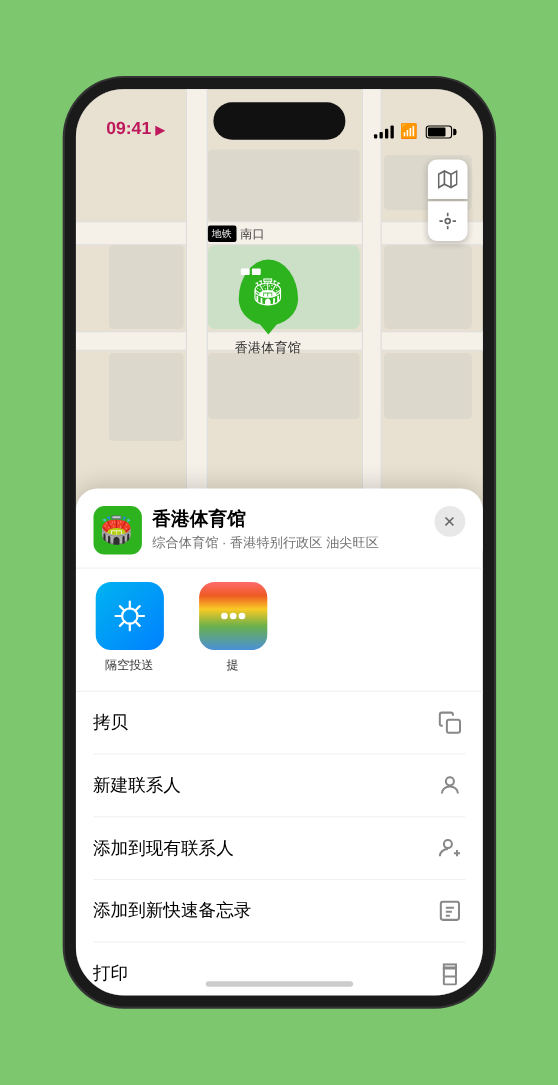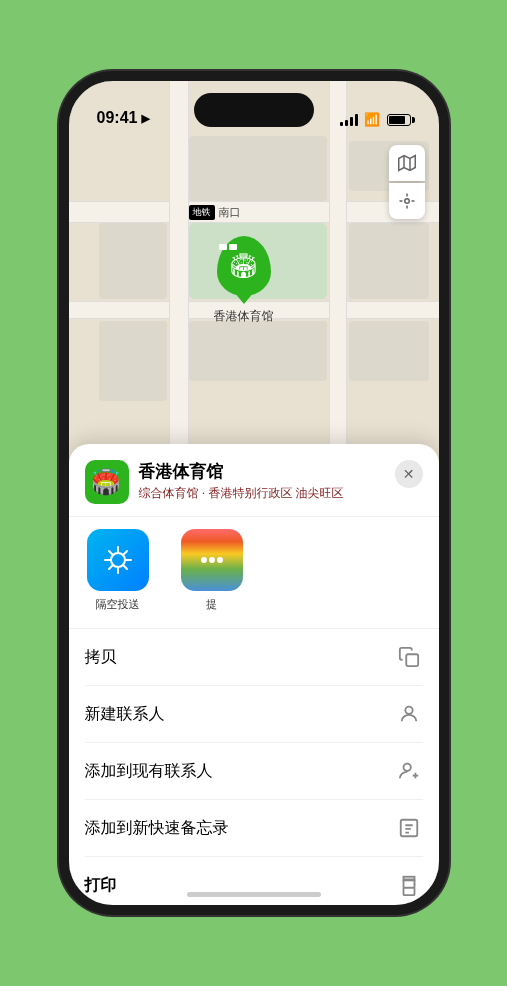--- a/index.html
+++ b/index.html
@@ -54,7 +54,7 @@
     .status-time {
       font-size: 16px;
       font-weight: 600;
-      color: #000000;
+      color: #be185d;
       display: flex;
       align-items: center;
       gap: 2px;

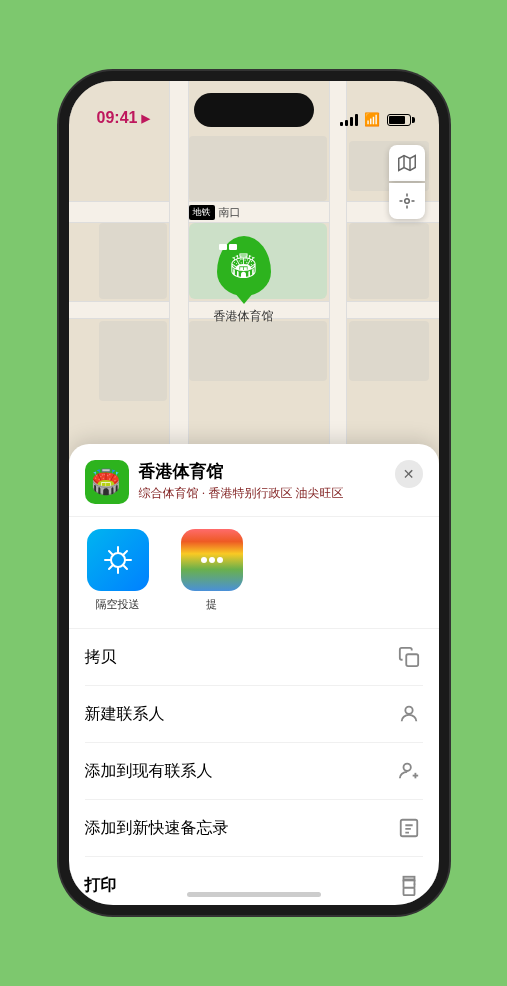--- a/index.html
+++ b/index.html
@@ -382,9 +382,8 @@
     }
     .venue-subtitle {
       font-size: 12px;
-      color: #7f1d1d;
+      color: #737373;
       margin-top: 2px;
-      font-family: Liberation Serif, serif;
     }
     .close-btn {
       width: 28px;

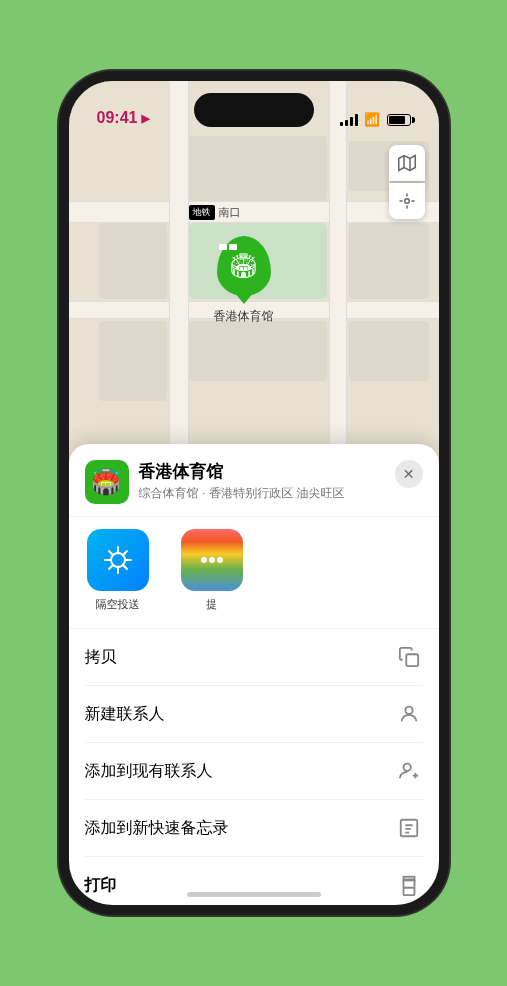--- a/index.html
+++ b/index.html
@@ -474,7 +474,6 @@
     }
     .action-item:last-child {
       border-bottom: none;
-      font-weight: bold;
     }
     .action-label {
       font-size: 16px;

